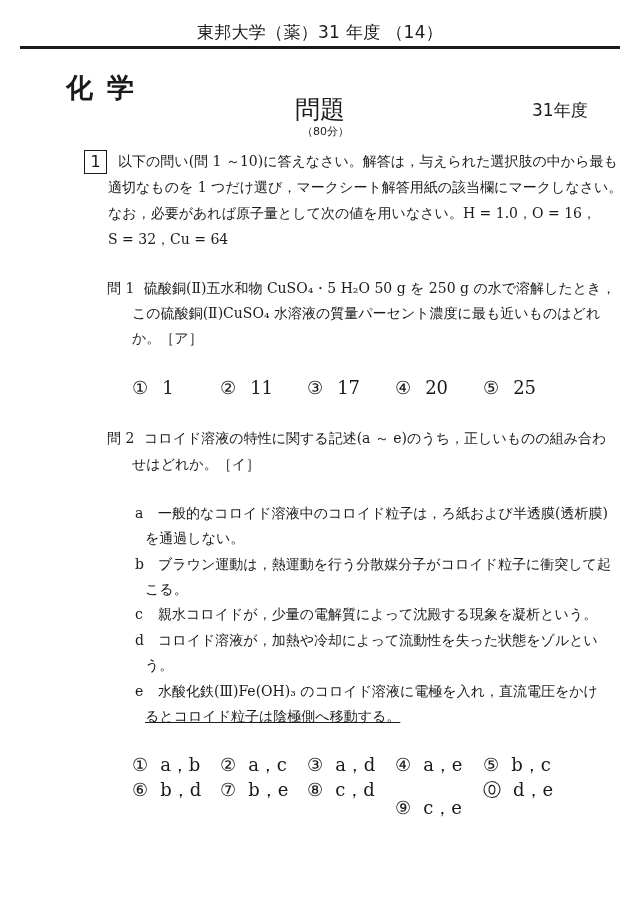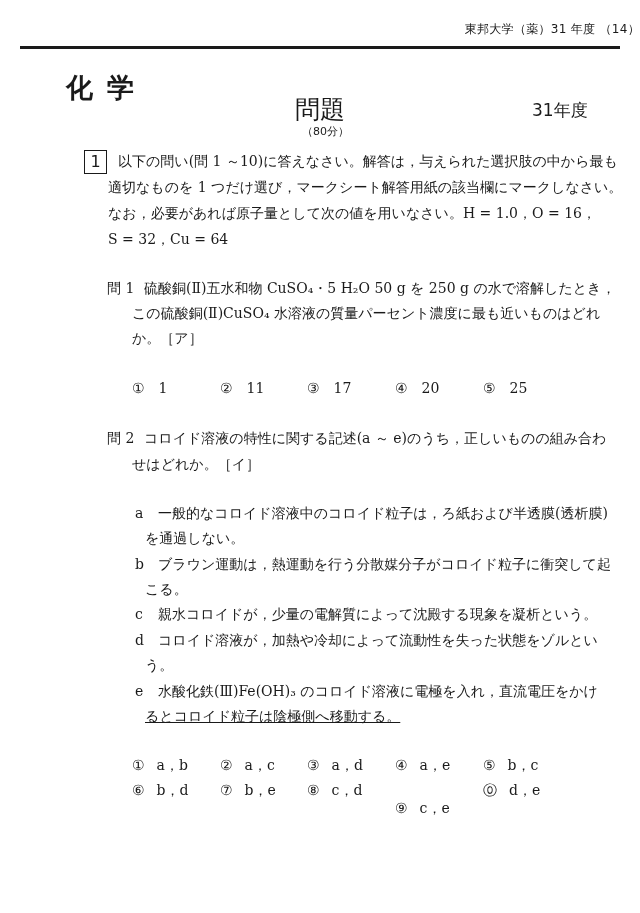--- a/index.html
+++ b/index.html
@@ -7,7 +7,7 @@
          font-family:"DejaVu Serif","Liberation Serif",serif; }
   .abs { position:absolute; white-space:nowrap; }
   .sans { font-family:"DejaVu Sans","Liberation Sans",sans-serif; }
-  .running-header { top:21px; left:0; width:640px; text-align:right; font-size:12px; letter-spacing:0.3px; }
+  .running-header { top:21px; left:0; width:640px; text-align:center; font-size:17px; letter-spacing:0.3px; }
   .rule { top:46px; left:20px; width:600px; height:3px; background:#1a1a1a; }
   .subject { top:70px; left:66px; font-size:27px; letter-spacing:14px;font-weight:bold; }
   .mondai { top:93px; left:295px; font-size:25px; }

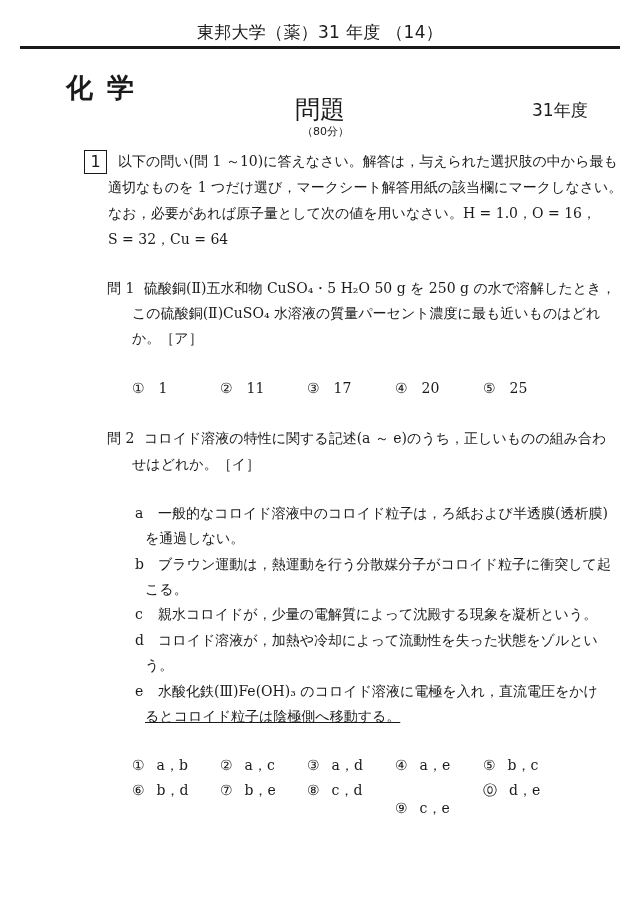--- a/index.html
+++ b/index.html
@@ -15,7 +15,7 @@
   .year { top:99px; left:532px; font-size:17px; }
   .qbox { top:150px; left:84px; width:21px; height:22px; border:1.5px solid #1a1a1a; font-size:16px; line-height:22px; text-align:center; }
   .line { font-size:14px; line-height:16px; }
-  .opt { font-size:14px; line-height:16px; }
+  .opt { font-size:18px; line-height:16px; }
 </style>
 </head>
 <body>

